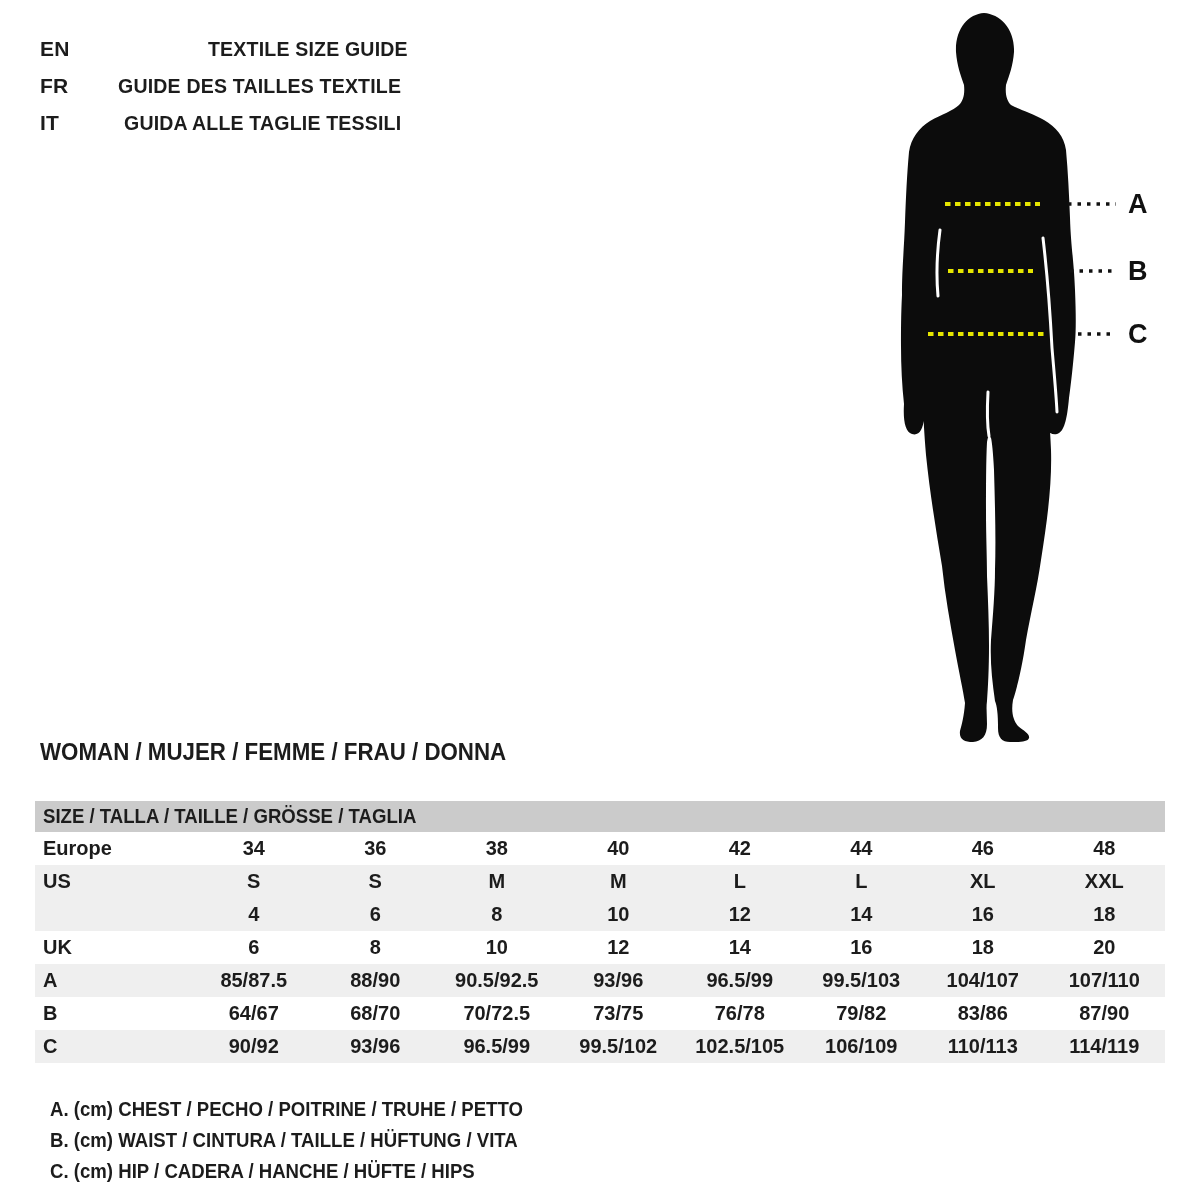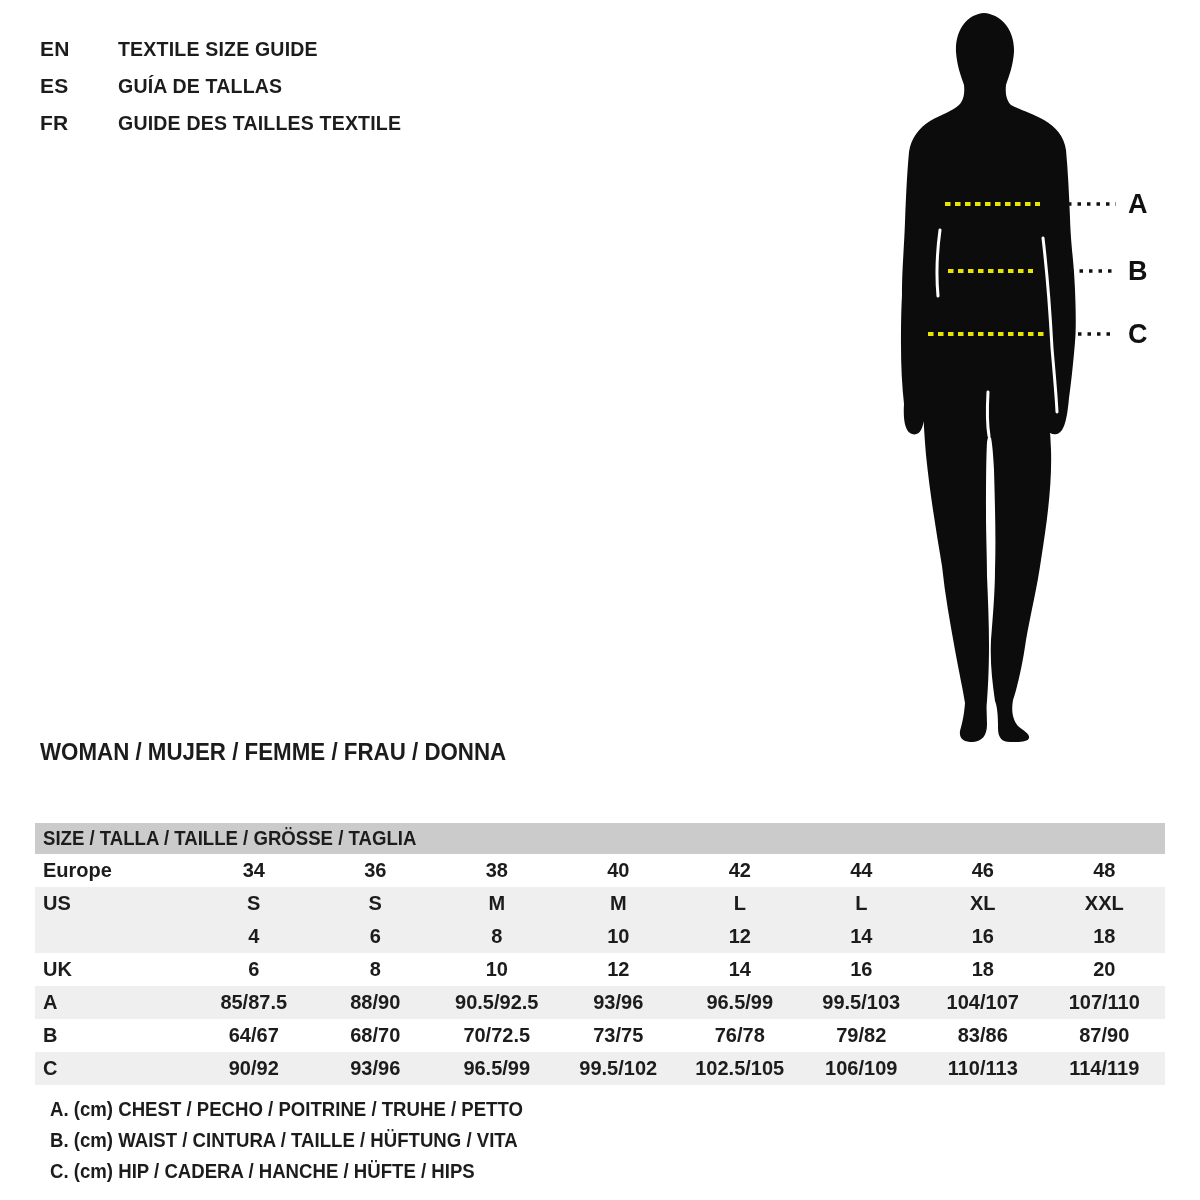--- a/index.html
+++ b/index.html
@@ -19,7 +19,7 @@
 
   
   .lang-list{position:absolute;left:40px;top:30px;}
-  .lang-row{display:flex;height:37px;align-items:center;font-weight:700;font-size:21px;letter-spacing:0.2px;}
+  .lang-row{display:flex;height:37px;align-items:center;font-weight:700;font-size:21px;letter-spacing:0.2px;justify-content:space-between;}
   .lang-code{width:78px;flex:0 0 78px;}
   .lang-text{white-space:nowrap;}
 

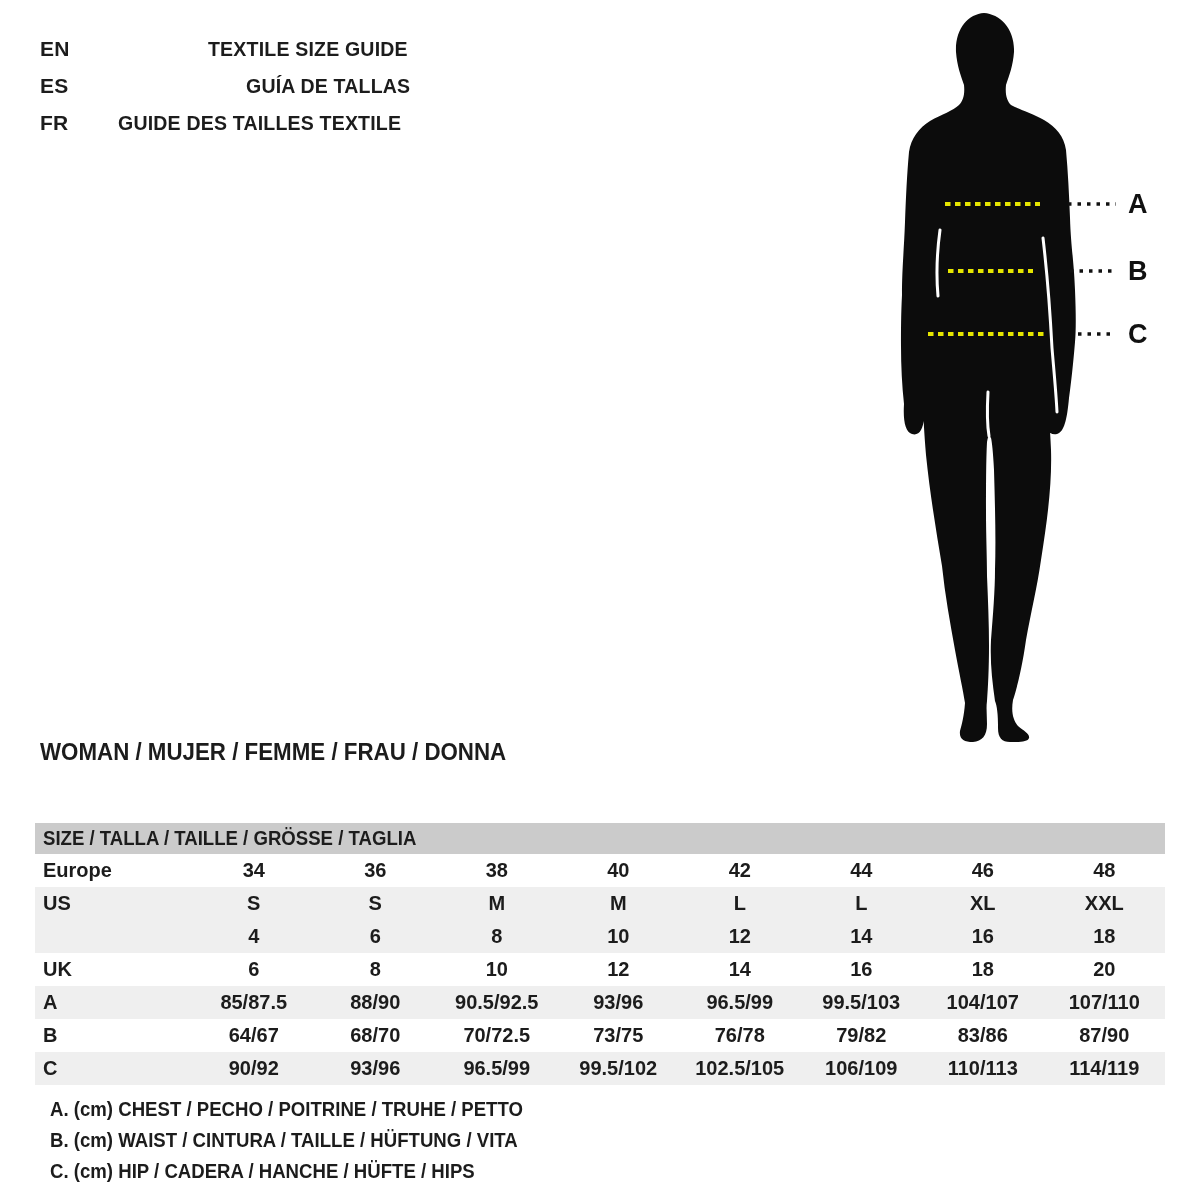--- a/index.html
+++ b/index.html
@@ -55,10 +55,6 @@
       <div class="lang-row">
         <span class="lang-code">EN</span>
         <span class="lang-text cond">TEXTILE SIZE GUIDE</span>
-      </div>
-      <div class="lang-row">
-        <span class="lang-code">ES</span>
-        <span class="lang-text cond">GUÍA DE TALLAS</span>
       </div>
       <div class="lang-row">
         <span class="lang-code">FR</span>

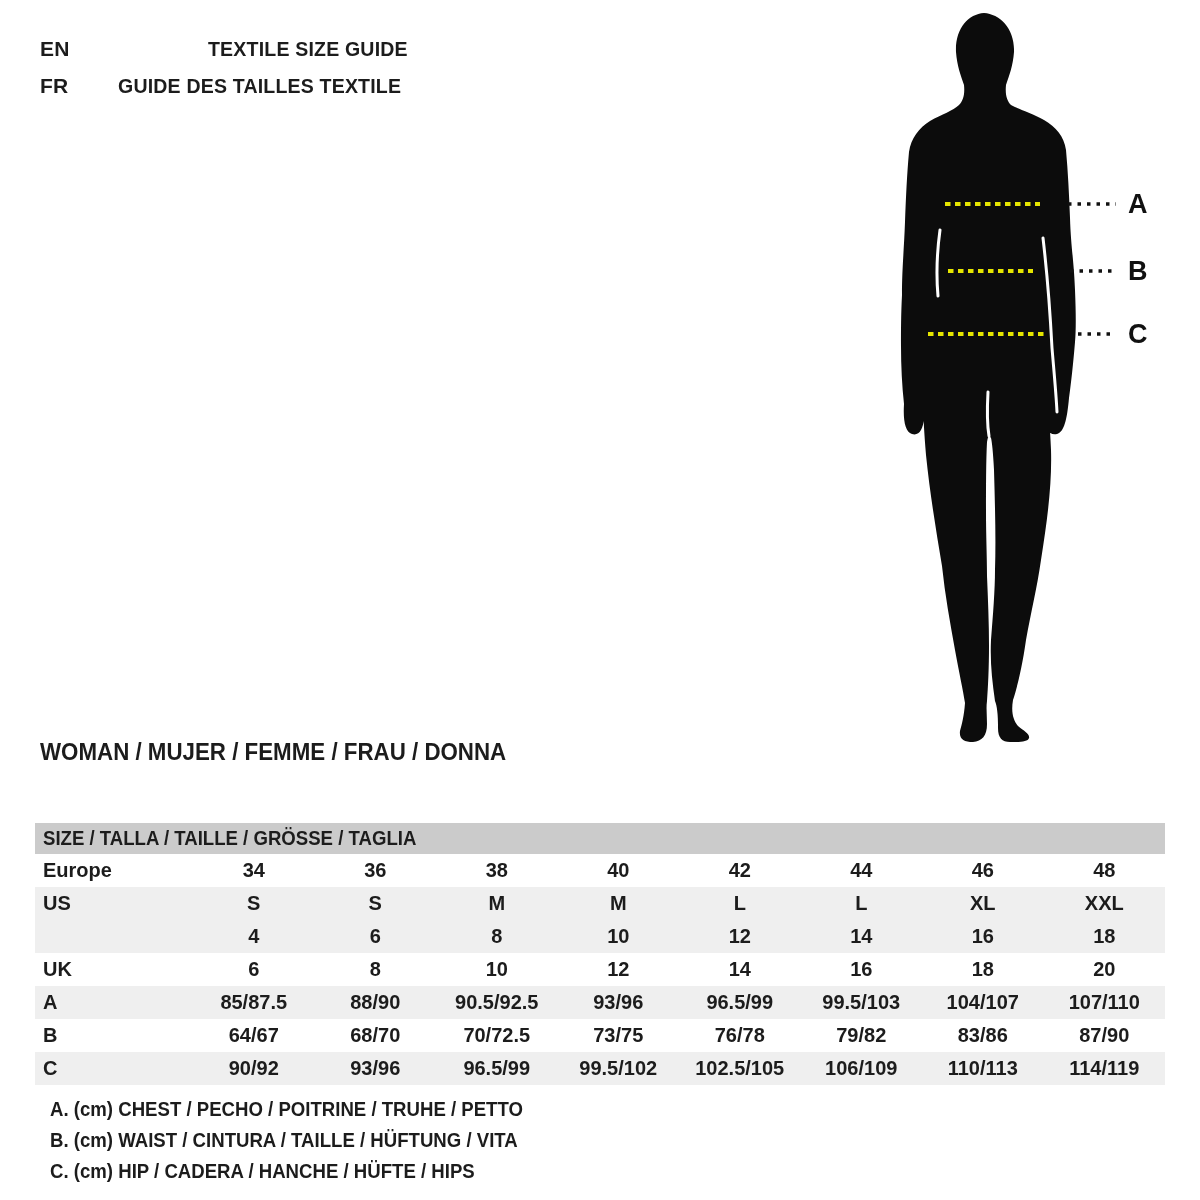--- a/index.html
+++ b/index.html
@@ -59,6 +59,10 @@
       <div class="lang-row">
         <span class="lang-code">FR</span>
         <span class="lang-text cond">GUIDE DES TAILLES TEXTILE</span>
+      </div>
+      <div class="lang-row">
+        <span class="lang-code">IT</span>
+        <span class="lang-text cond">GUIDA ALLE TAGLIE TESSILI</span>
       </div>
     </div>
 

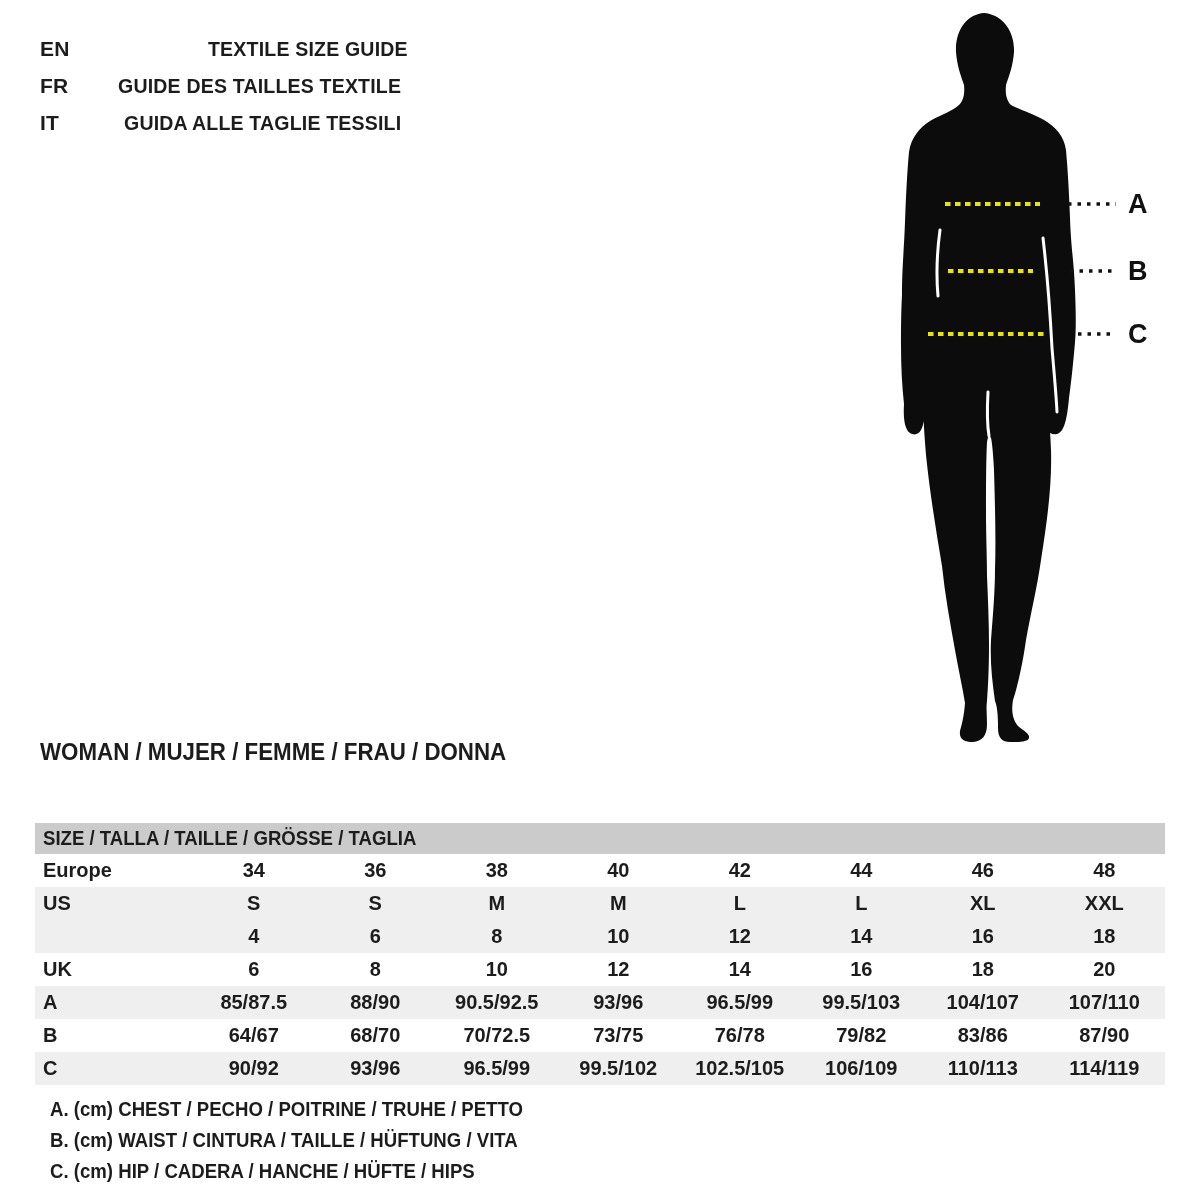--- a/index.html
+++ b/index.html
@@ -35,7 +35,7 @@
   .section-title{position:absolute;left:40px;top:738px;font-size:24px;font-weight:700;white-space:nowrap;}
 
   
-  .size-table{position:absolute;left:35px;top:823px;width:1130px;font-size:20px;font-weight:700;}
+  .size-table{position:absolute;left:35px;top:801px;width:1130px;font-size:20px;font-weight:700;}
   .t-header{height:31px;line-height:31px;background:var(--table-header-gray);padding-left:8px;white-space:nowrap;}
   .t-row{display:flex;height:33px;align-items:center;}
   .t-row.shade{background:var(--row-stripe-gray);}

